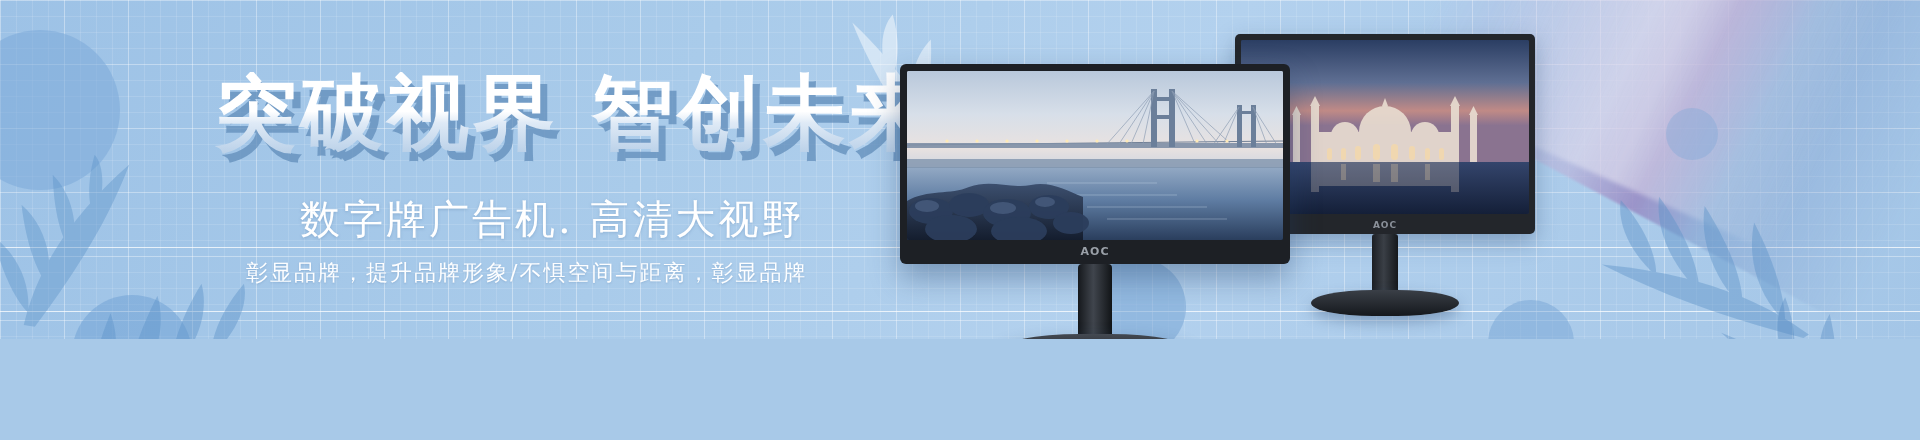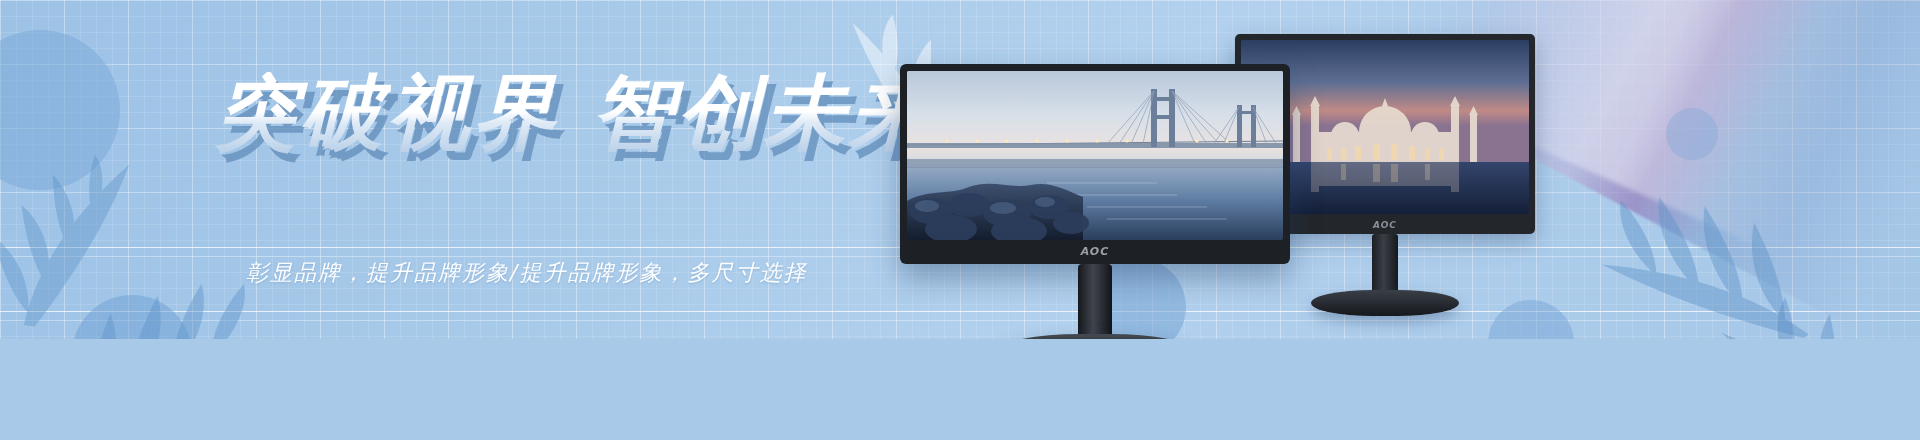--- a/index.html
+++ b/index.html
@@ -15,7 +15,6 @@
     overflow:hidden;
     background:
       linear-gradient(115deg,#9dc2e6 0%, #a9cbea 35%, #b3d1ee 60%, #a4c6e7 100%);
-    font-style: italic;
   }
 
   

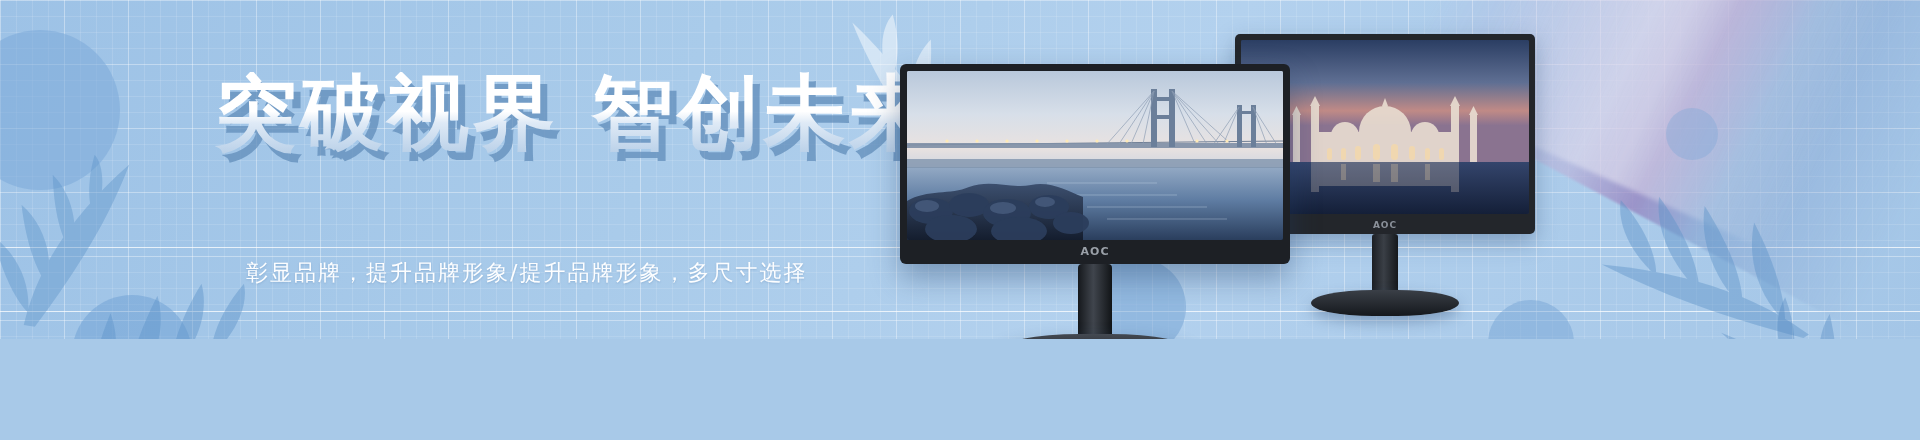--- a/index.html
+++ b/index.html
@@ -274,6 +274,7 @@
 
   <div class="copy">
     <div class="headline">突破视界 智创未来</div>
+    <div class="subtitle">数字牌广告机. 高清大视野</div>
     <div class="tagline">彰显品牌，提升品牌形象/提升品牌形象，多尺寸选择</div>
   </div>
 

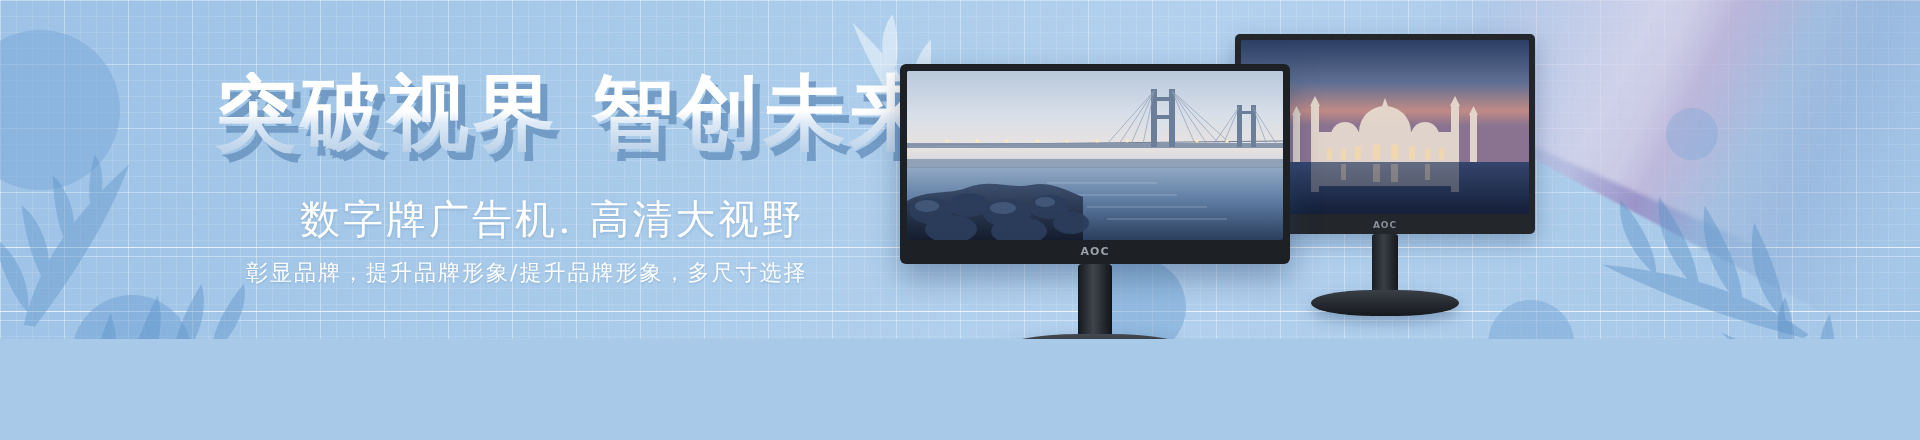--- a/index.html
+++ b/index.html
@@ -275,7 +275,7 @@
   <div class="copy">
     <div class="headline">突破视界 智创未来</div>
     <div class="subtitle">数字牌广告机. 高清大视野</div>
-    <div class="tagline">彰显品牌，提升品牌形象/提升品牌形象，多尺寸选择</div>
+    <div class="tagline">彰显品牌，提升品牌形象/不惧空间与距离，彰显品牌</div>
   </div>
 
   <div class="monitors">

